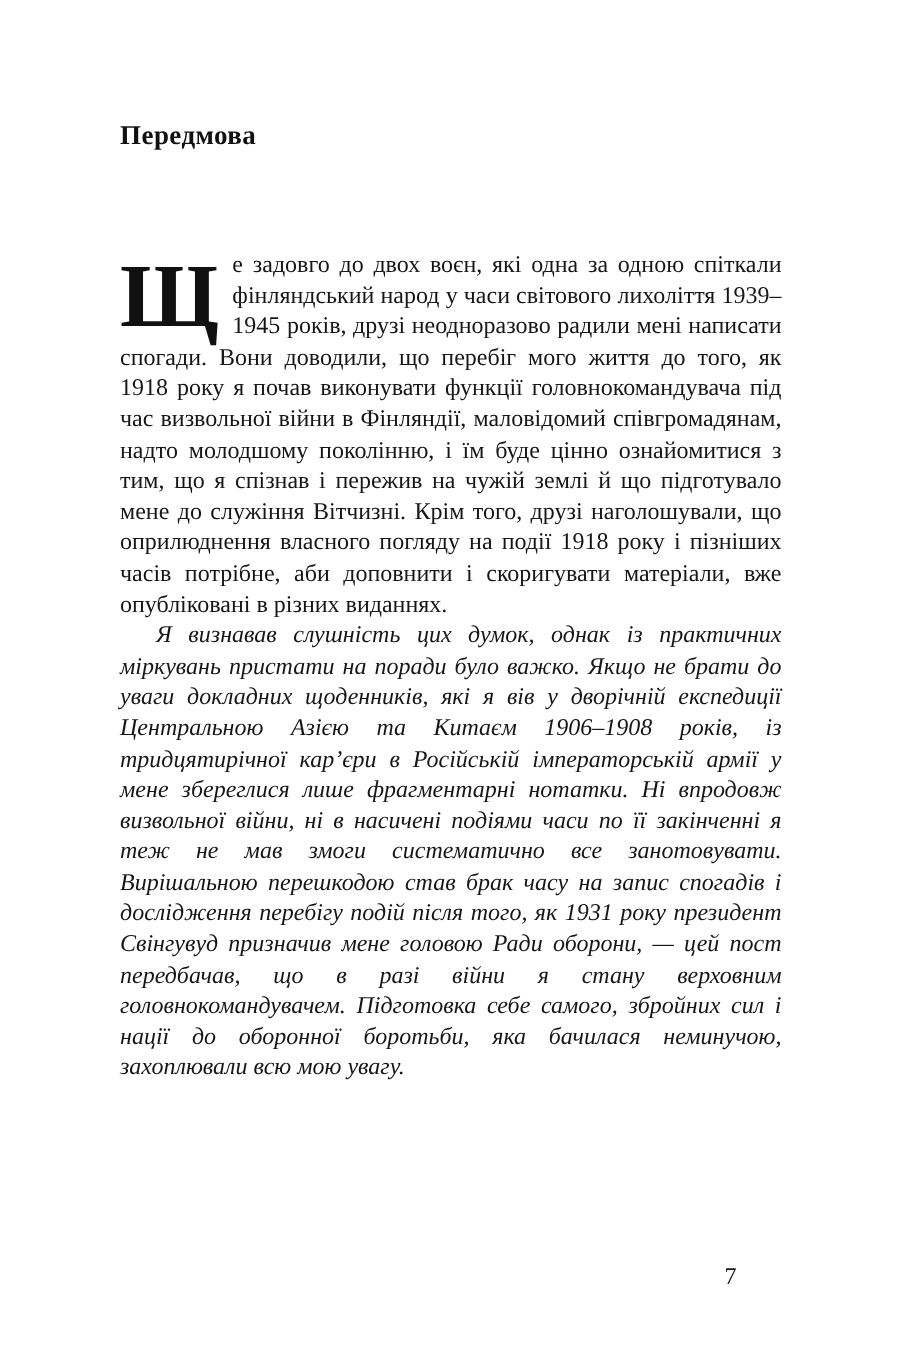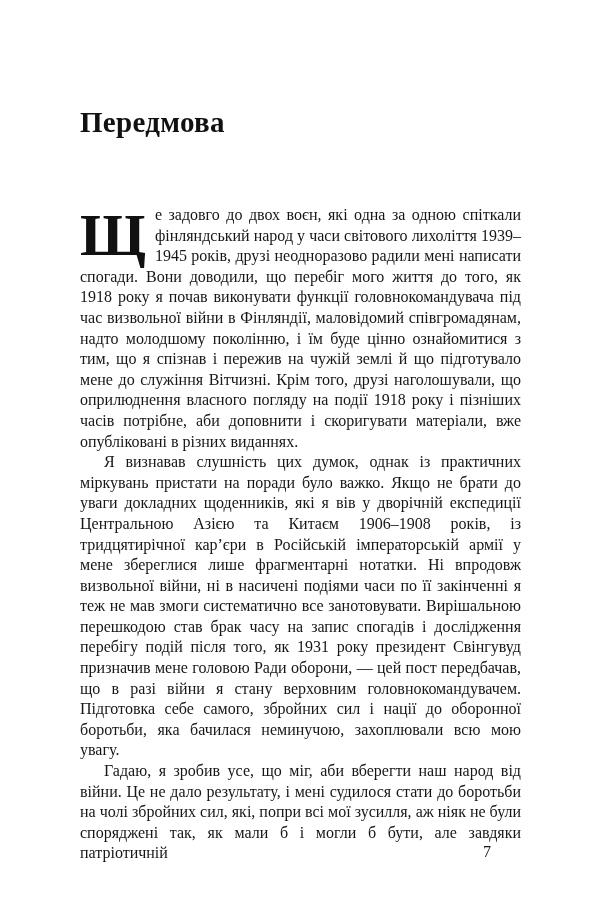--- a/index.html
+++ b/index.html
@@ -21,8 +21,8 @@
     }
     .chapter-title {
       margin: 0;
-      padding-top: 106px;
-      font-size: 29px;
+      padding-top: 80px;
+      font-size: 18px;
       font-weight: bold;
       letter-spacing: 0.3px;
       color: #111111;

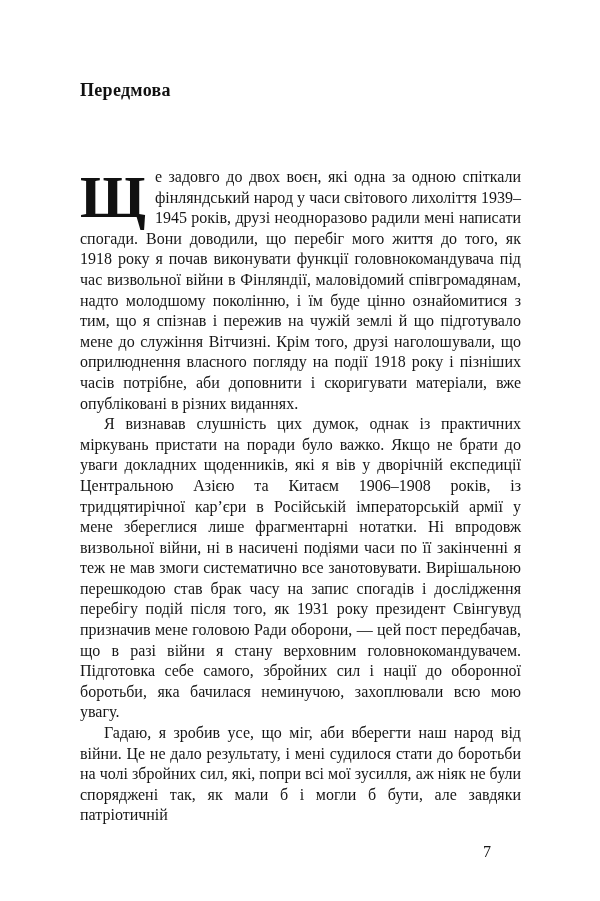--- a/index.html
+++ b/index.html
@@ -41,6 +41,7 @@
     }
     .body-text p.indent {
       text-indent: 24px;
+      font-style: italic;
     }
     .dropcap {
       float: left;

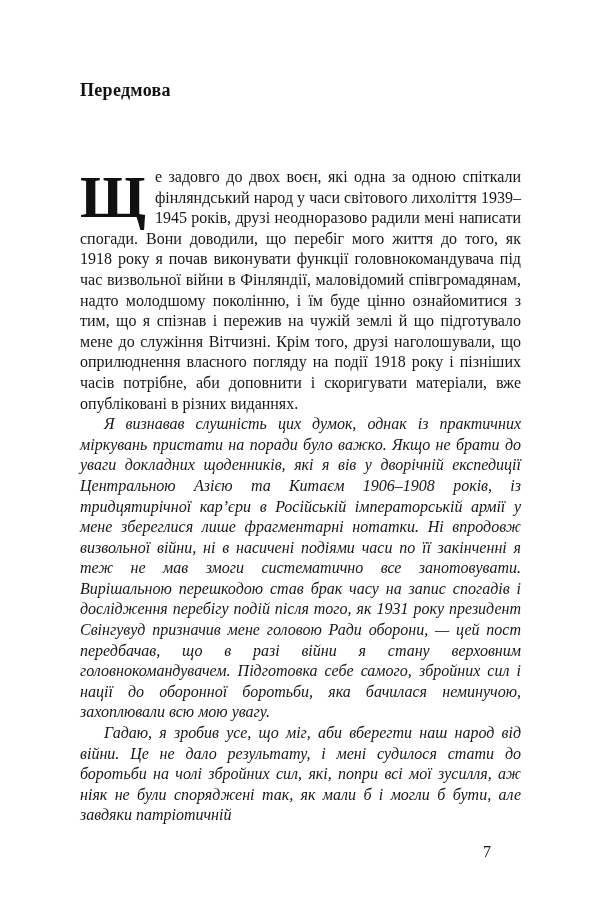--- a/index.html
+++ b/index.html
@@ -73,7 +73,6 @@
 
     <p class="indent">Я визнавав слушність цих думок, однак із практичних міркувань пристати на поради було важко. Якщо не брати до уваги докладних щоденників, які я вів у дворічній експедиції Центральною Азією та Китаєм 1906–1908 років, із тридцятирічної кар’єри в Російській імператорській армії у мене збереглися лише фрагментарні нотатки. Ні впродовж визвольної війни, ні в насичені подіями часи по її закінченні я теж не мав змоги систематично все занотовувати. Вирішальною перешкодою став брак часу на запис спогадів і дослідження перебігу подій після того, як 1931 року президент Свінгувуд призначив мене головою Ради оборони, — цей пост передбачав, що в разі війни я стану верховним головнокомандувачем. Підготовка себе самого, збройних сил і нації до оборонної боротьби, яка бачилася неминучою, захоплювали всю мою увагу.</p>
 
-    <p class="indent">Гадаю, я зробив усе, що міг, аби вберегти наш народ від війни. Це не дало результату, і мені судилося стати до боротьби на чолі збройних сил, які, попри всі мої зусилля, аж ніяк не були споряджені так, як мали б і могли б бути, але завдяки патріотичній</p>
   </div>
 </div>
 

